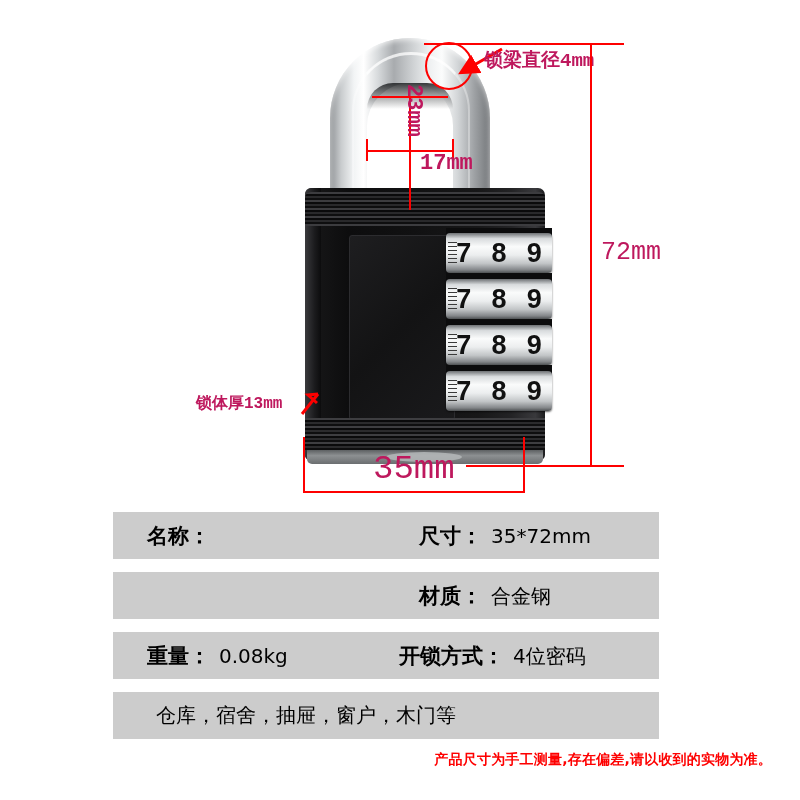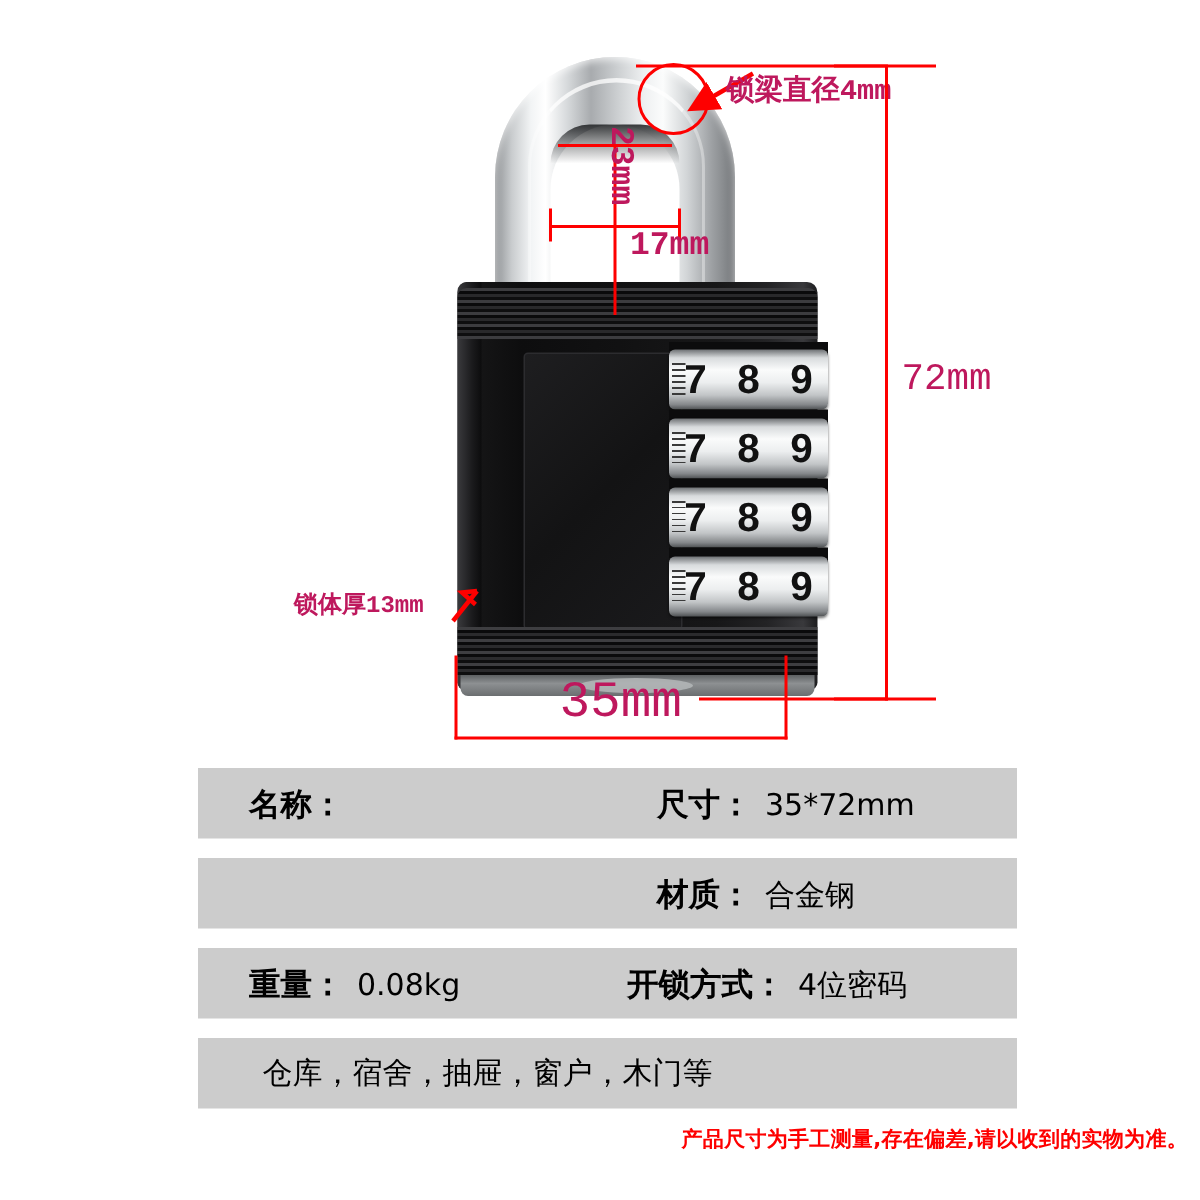--- a/index.html
+++ b/index.html
@@ -246,7 +246,7 @@
   
   #spec-table {
     position: absolute;
-    left: 132px;
+    left: 113px;
     top: 512px;
     width: 546px;
   }

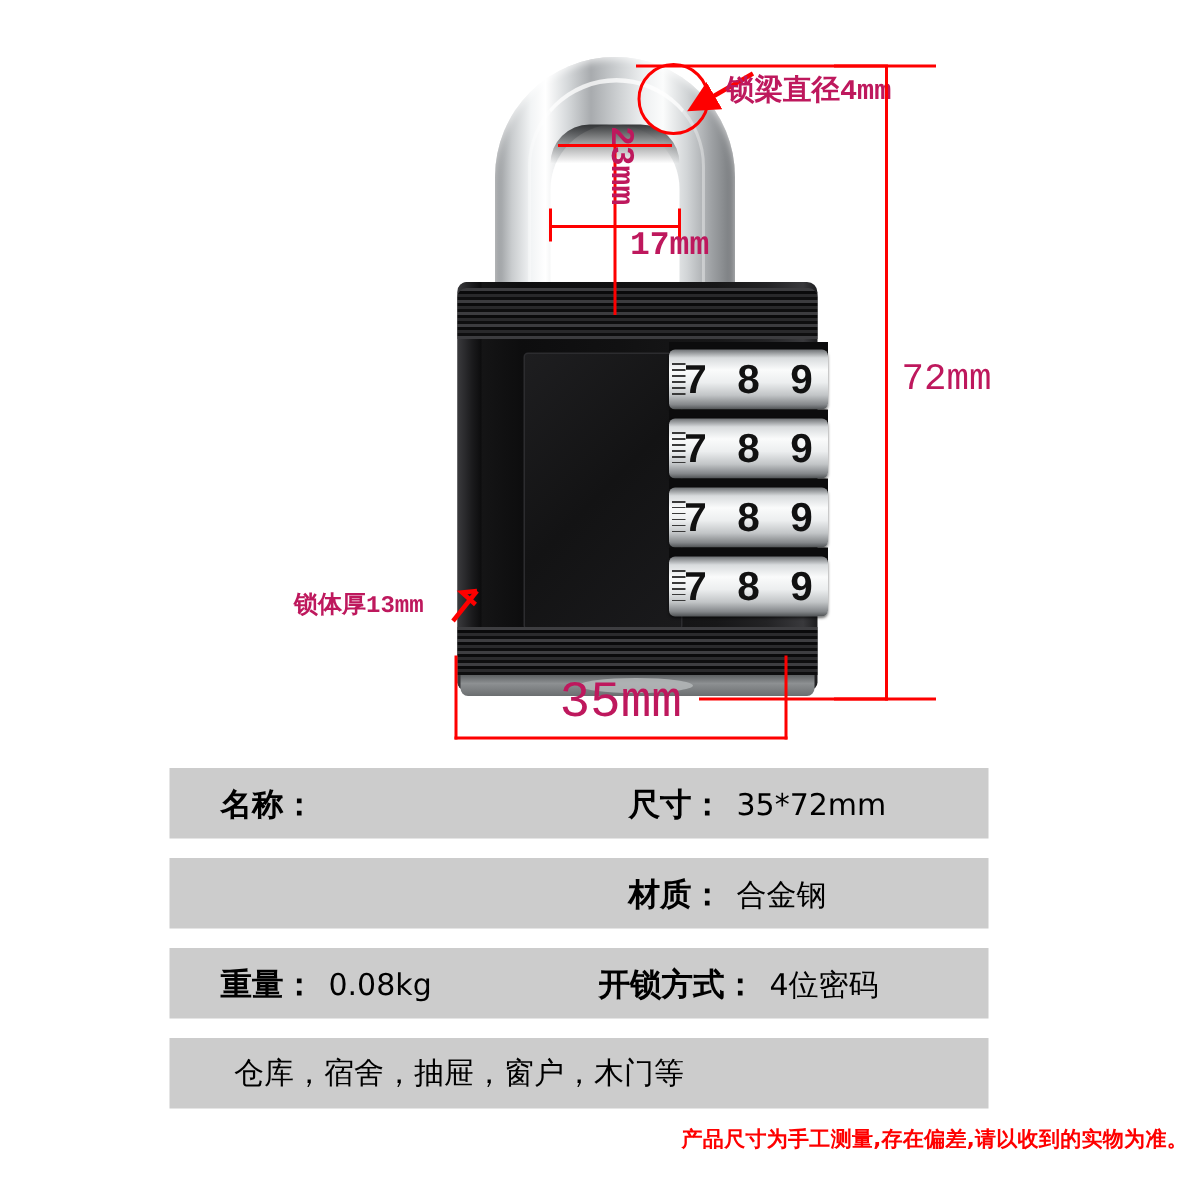--- a/index.html
+++ b/index.html
@@ -292,7 +292,6 @@
     font-size: 14px;
     letter-spacing: .2px;
     white-space: nowrap;
-    padding-left: 20px;
   }
 </style>
 </head>

